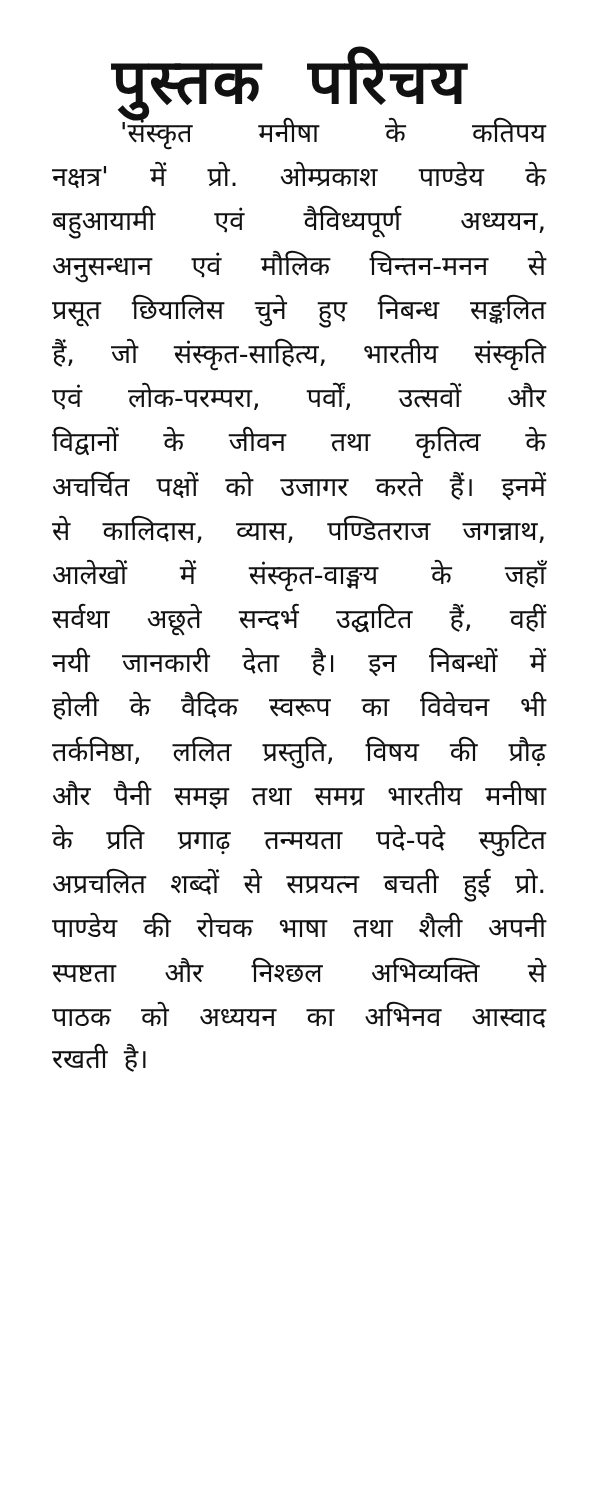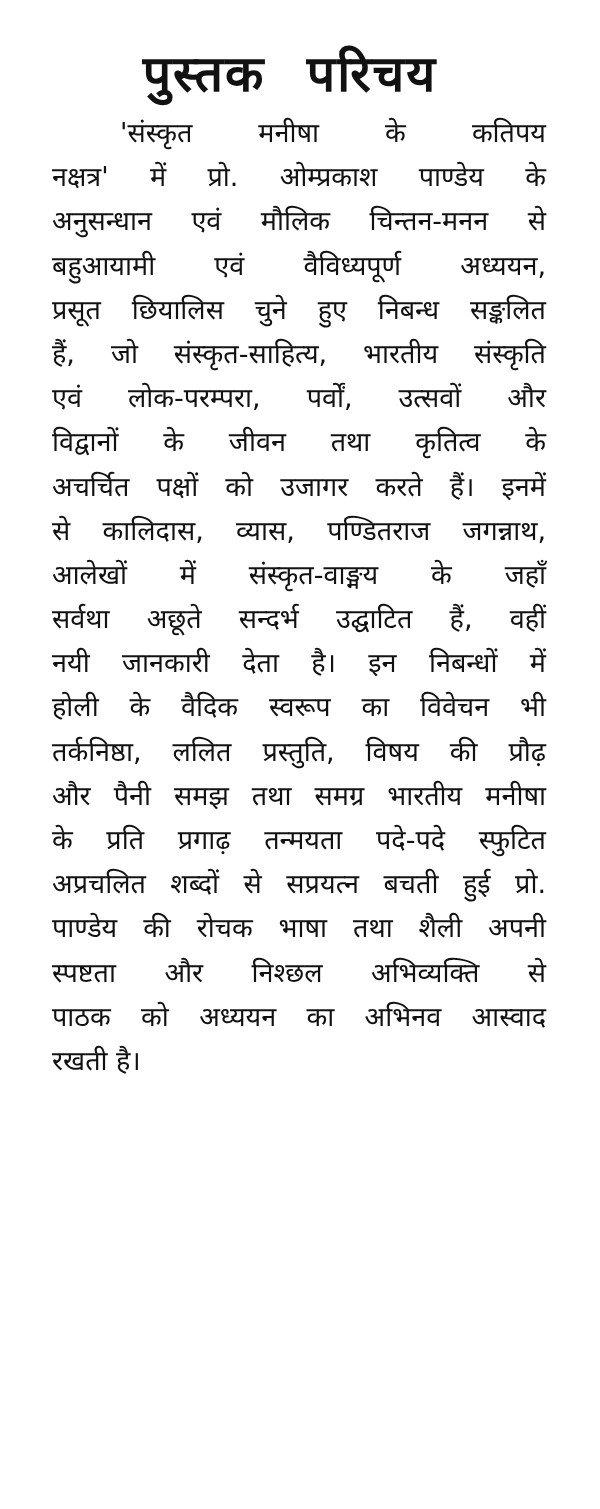--- a/index.html
+++ b/index.html
@@ -21,7 +21,7 @@
       left: 0;
       width: 580px;
       text-align: center;
-      font-size: 50px;
+      font-size: 62px;
       font-weight: bold;
       line-height: 64px;
       letter-spacing: 2px;

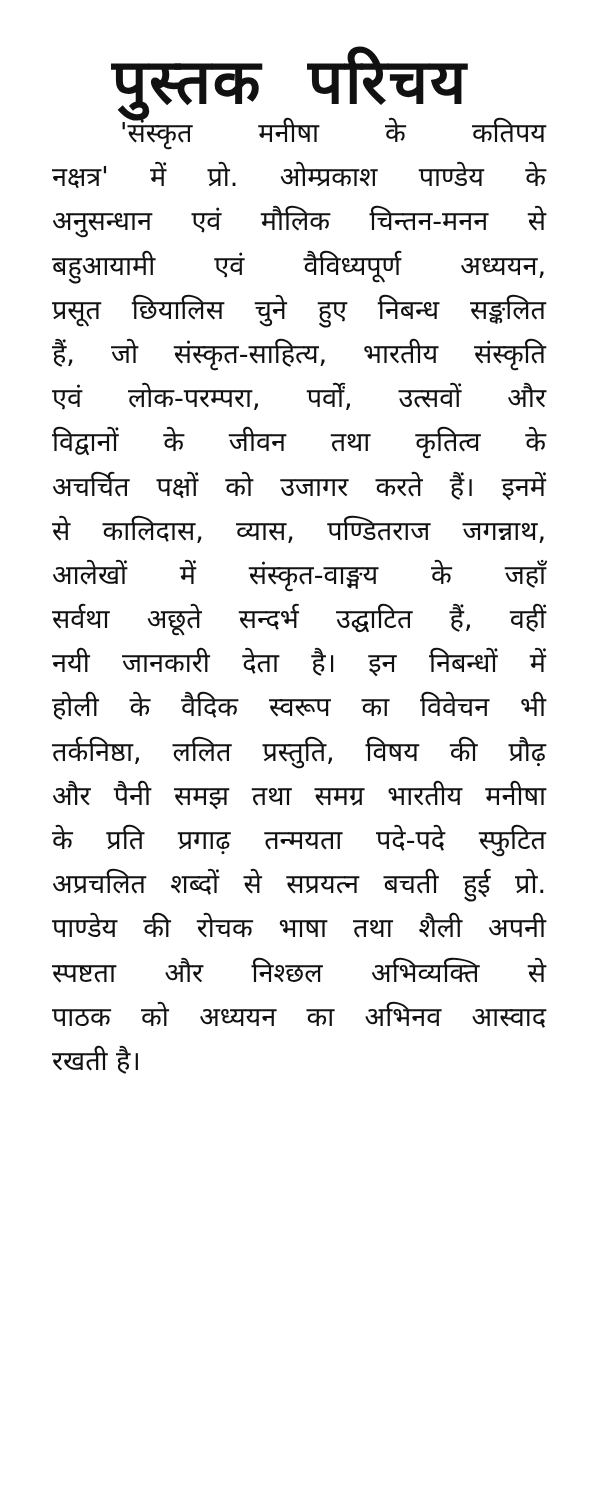--- a/index.html
+++ b/index.html
@@ -58,8 +58,8 @@
 <div class="body-text">
   <span class="line first">'संस्कृत मनीषा के कतिपय</span>
   <span class="line">नक्षत्र' में प्रो. ओम्प्रकाश पाण्डेय के</span>
+  <span class="line">बहुआयामी एवं वैविध्यपूर्ण अध्ययन,</span>
   <span class="line">अनुसन्धान एवं मौलिक चिन्तन-मनन से</span>
-  <span class="line">बहुआयामी एवं वैविध्यपूर्ण अध्ययन,</span>
   <span class="line">प्रसूत छियालिस चुने हुए निबन्ध सङ्कलित</span>
   <span class="line">हैं, जो संस्कृत-साहित्य, भारतीय संस्कृति</span>
   <span class="line">एवं लोक-परम्परा, पर्वों, उत्सवों और</span>

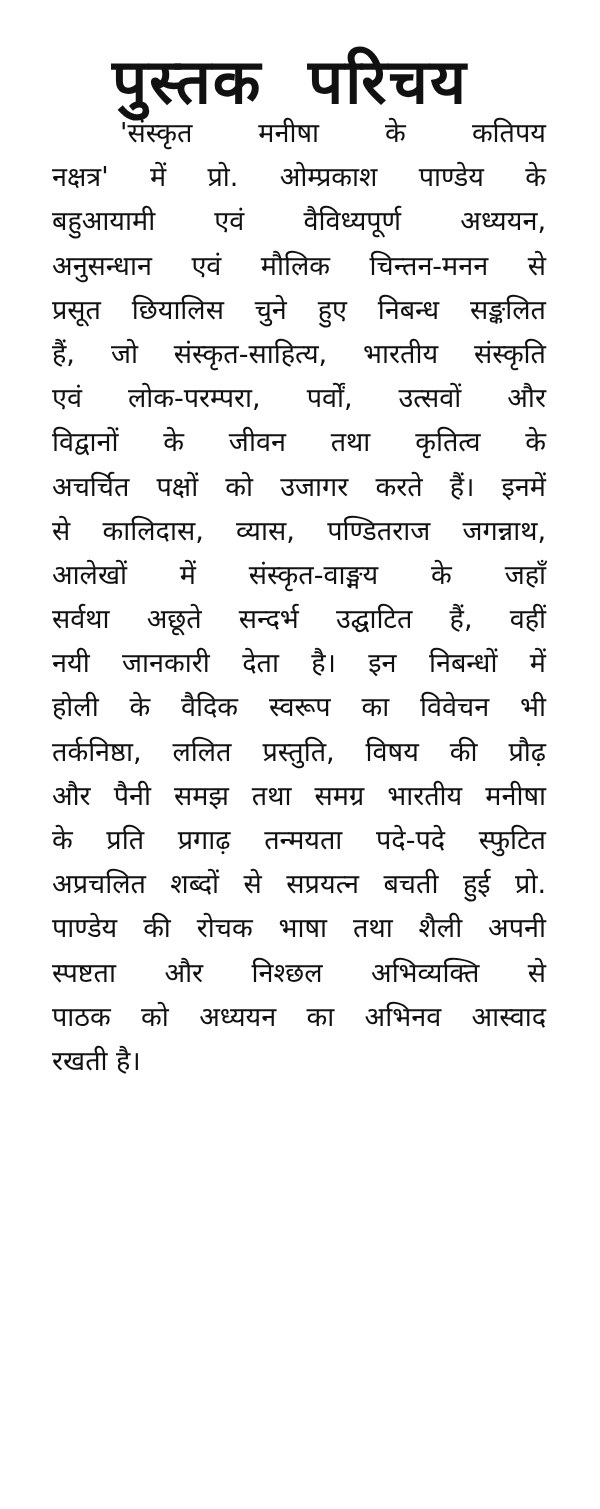--- a/index.html
+++ b/index.html
@@ -48,6 +48,7 @@
     }
     .line.last {
       text-align-last: left;
+      font-family: Liberation Mono, monospace;
     }
   </style>
 </head>

